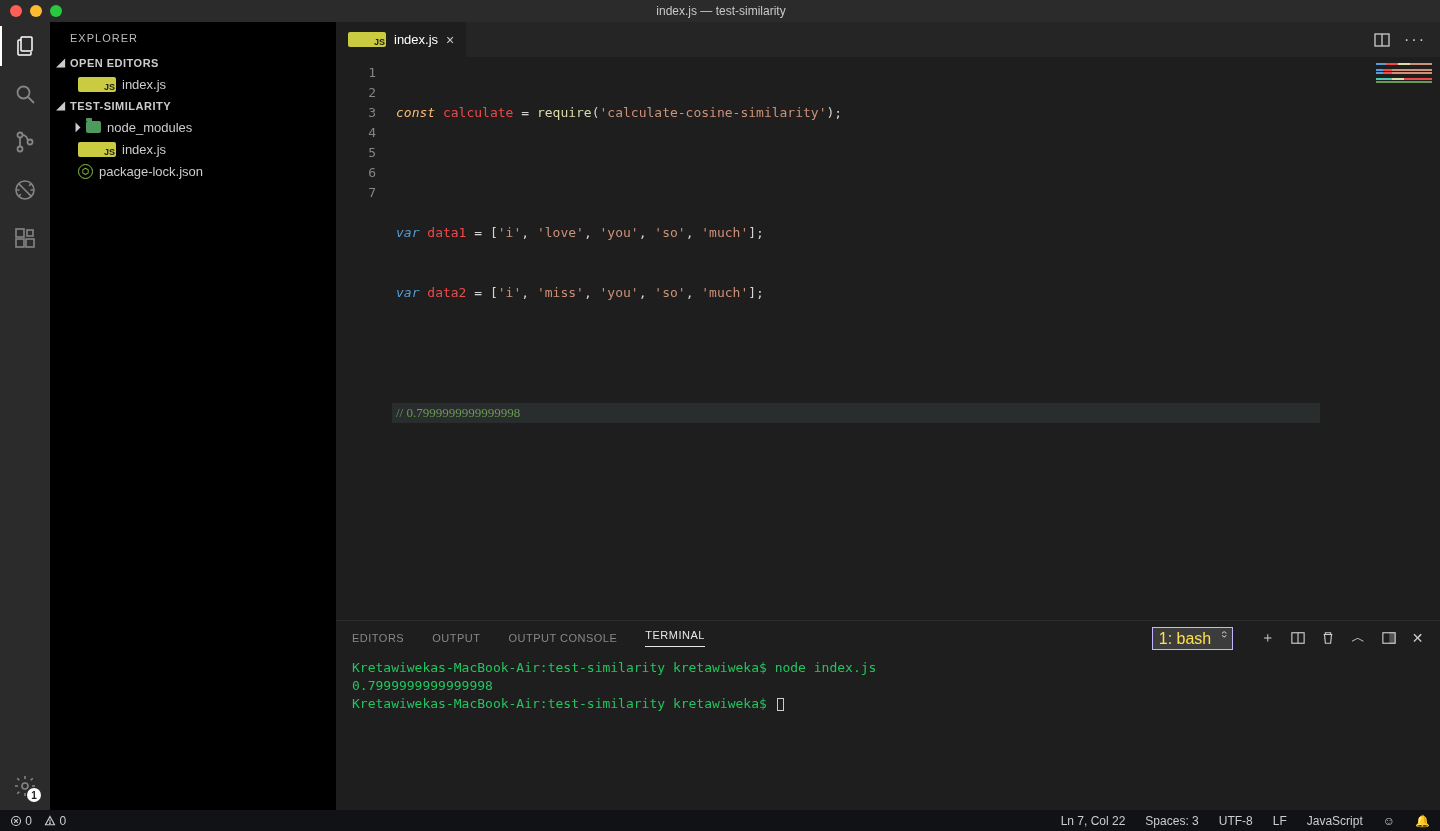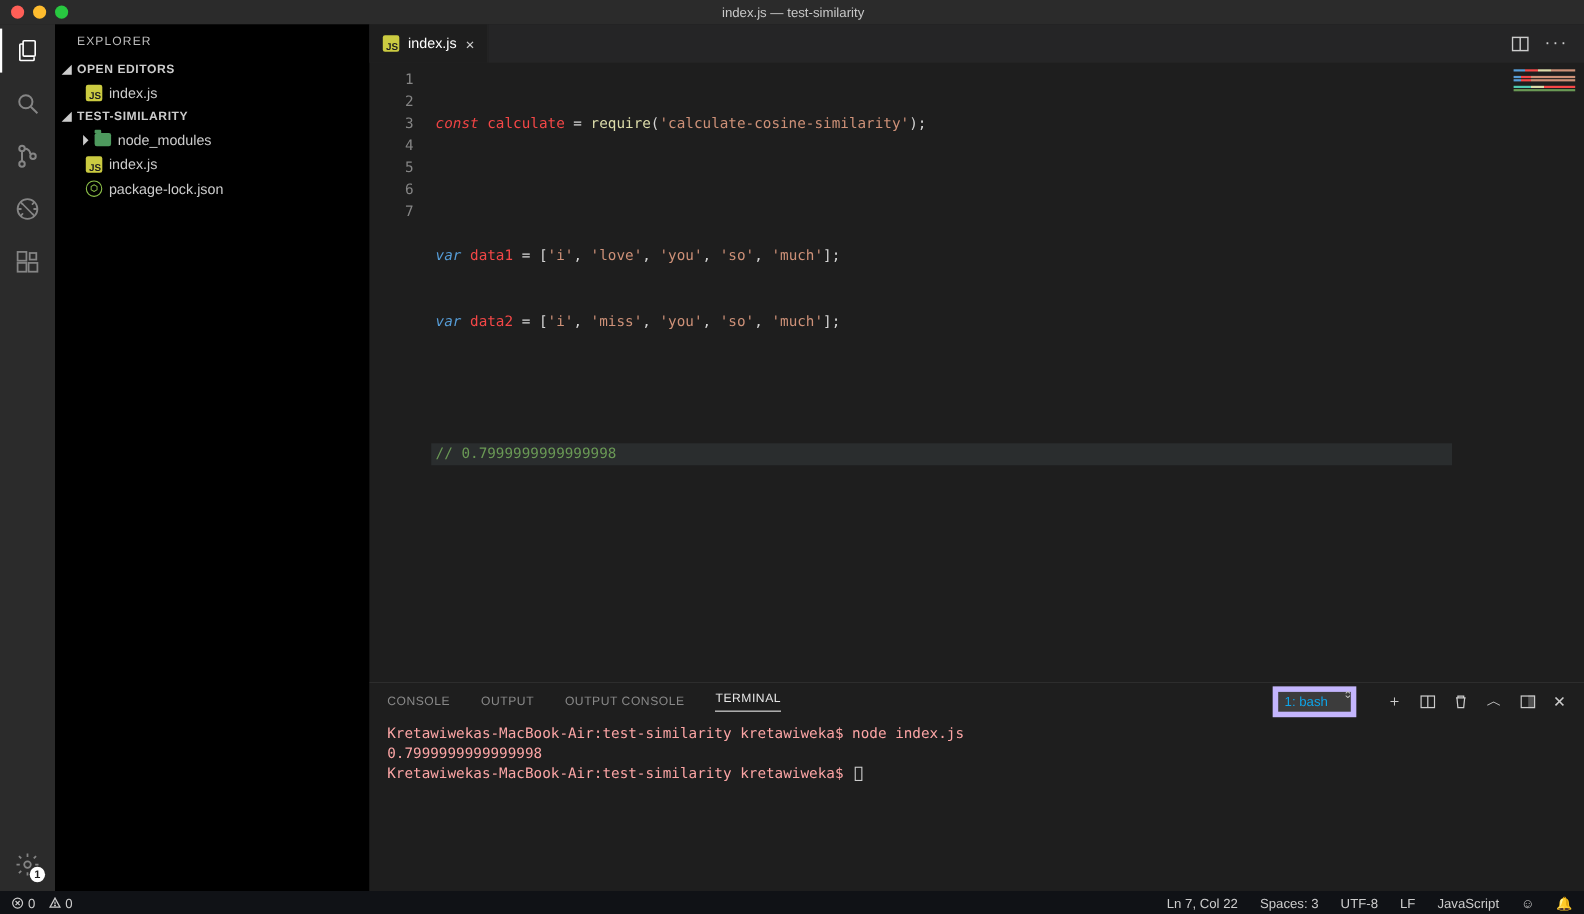--- a/index.html
+++ b/index.html
@@ -77,7 +77,7 @@
 .statusbar .sb-right { margin-left:auto; display:flex; align-items:center; gap:20px; }
 
 
-.icon-js { width:15px; height:15px; background:#cbcb41; color:#1e1e1e; font-size:9px; font-weight:700; display:flex; align-items:flex-end; justify-content:flex-end; padding:0 1px 0 0; border-radius:2px; }
+.icon-js { width:38px; height:15px; background:#cbcb41; color:#1e1e1e; font-size:9px; font-weight:700; display:flex; align-items:flex-end; justify-content:flex-end; padding:0 1px 0 0; border-radius:2px; }
 .icon-folder { width:15px; height:12px; background:#4e9a5e; border-radius:2px; position:relative; }
 .icon-folder::before { content:""; position:absolute; top:-3px; left:0; width:6px; height:3px; background:#4e9a5e; border-radius:1px 1px 0 0; }
 .icon-npm { width:15px; height:15px; border:1px solid #8dc149; border-radius:50%; display:flex; align-items:center; justify-content:center; color:#8dc149; font-size:8px; font-weight:700; }

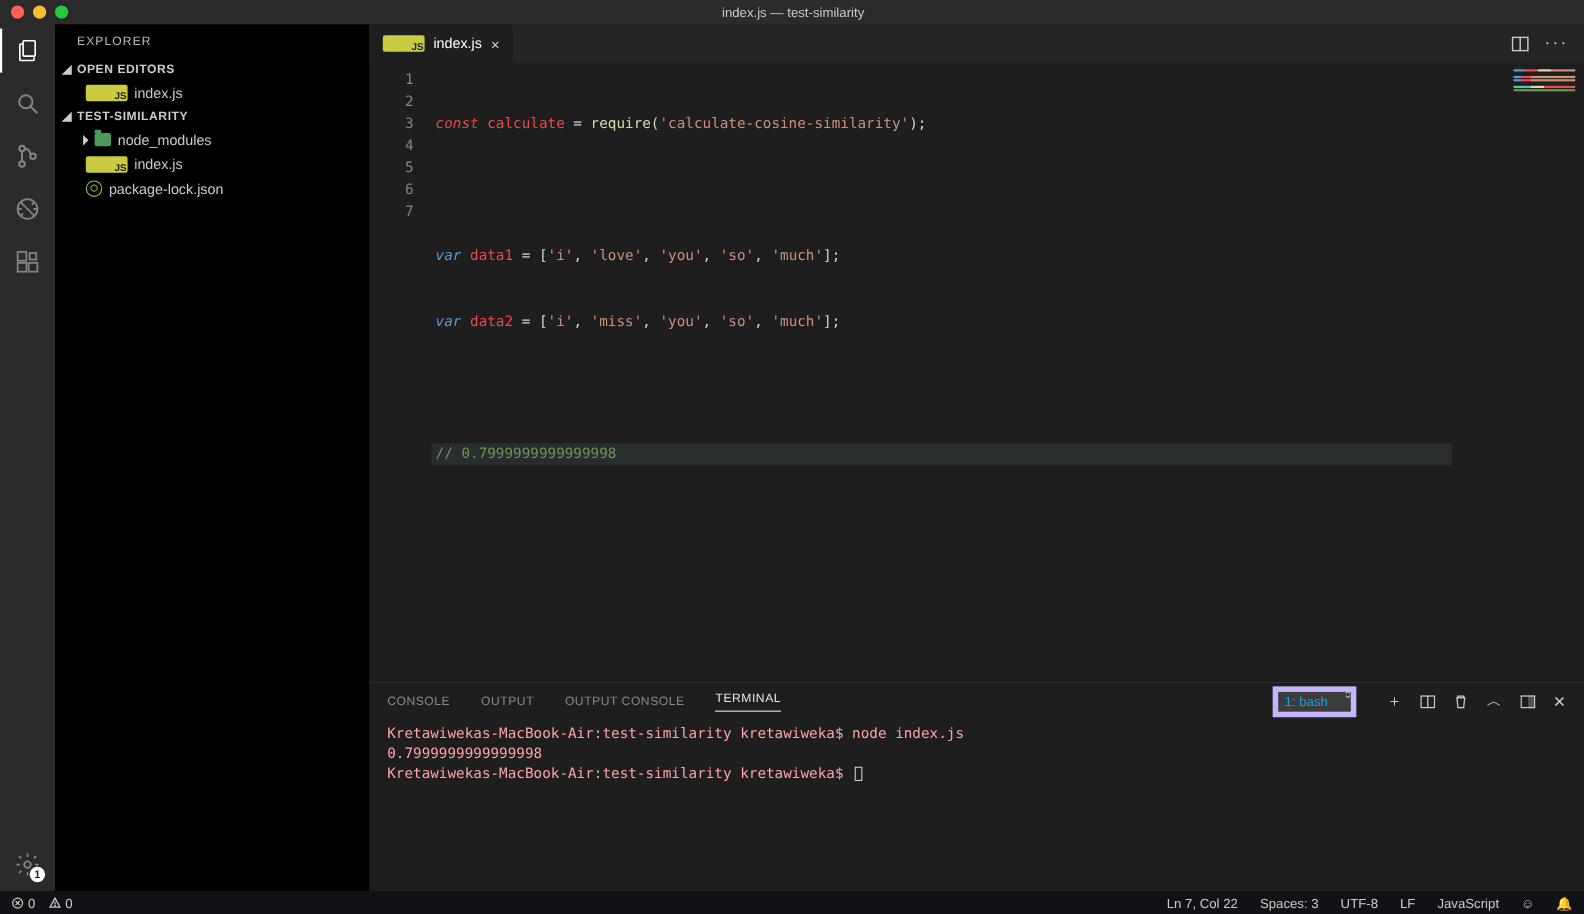--- a/index.html
+++ b/index.html
@@ -45,7 +45,7 @@
 .code .ln.current { background:#2a2d2e; }
 
 
-.k-const{color:#ef4444; font-style:italic;} .k-var{color:#569cd6; font-style:italic;}
+.k-const{color:#fdba74; font-style:italic;} .k-var{color:#569cd6; font-style:italic;}
 .fn{color:#dcdcaa;} .v-red{color:#f44747;}
 .str{color:#ce9178;} .pun{color:#d4d4d4;} .obj{color:#4ec9b0; font-style:italic;}
 .cmt{color:#6a9955;}

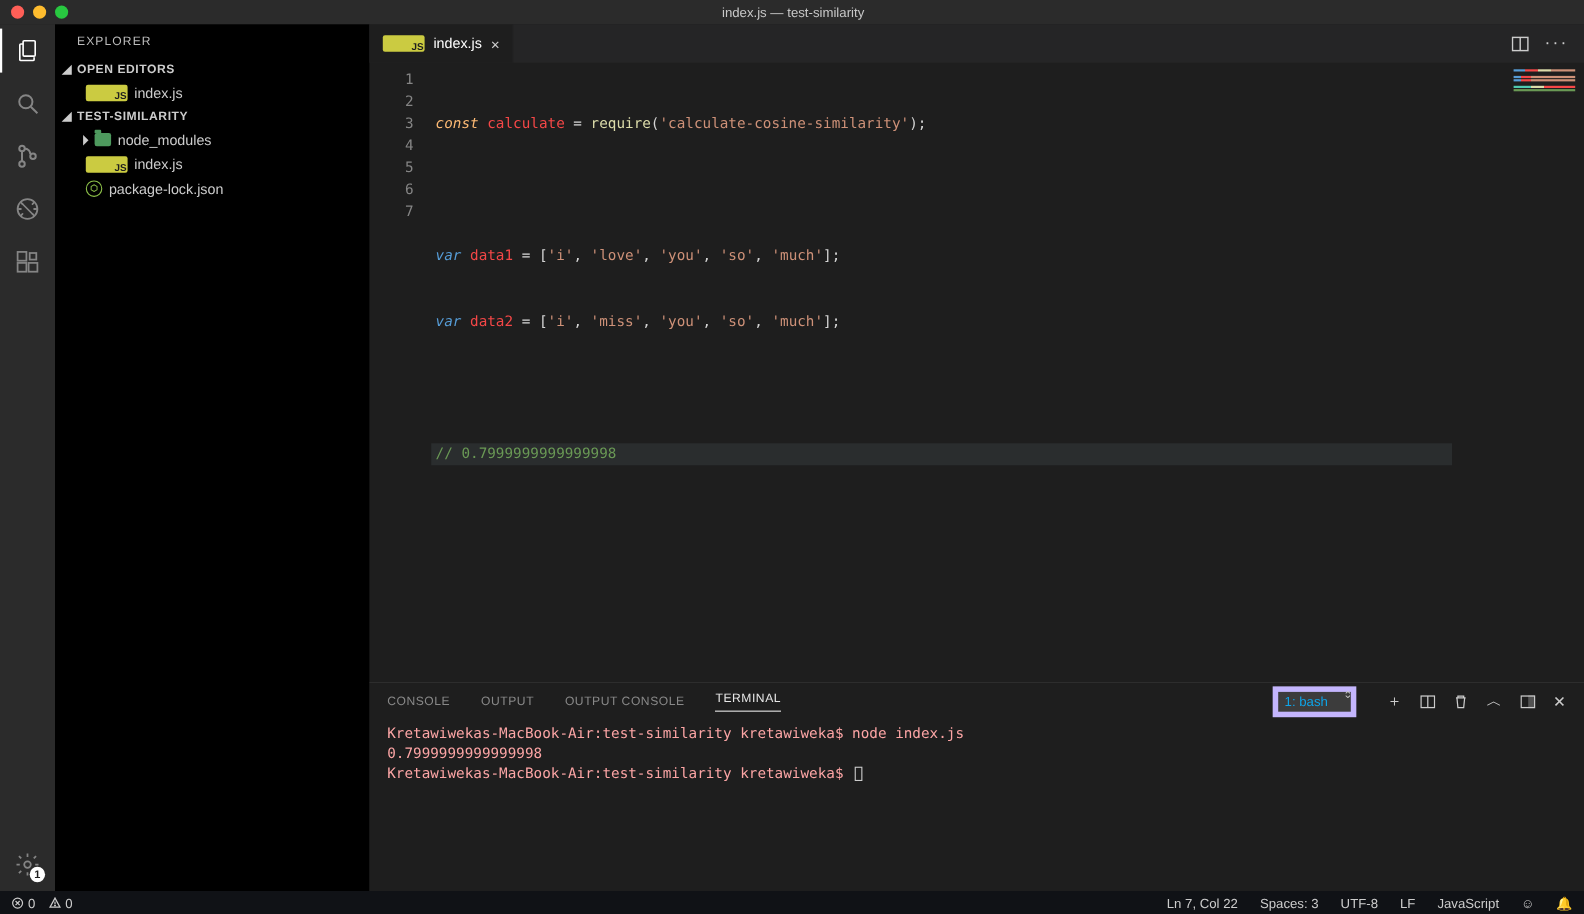--- a/index.html
+++ b/index.html
@@ -42,7 +42,7 @@
 .gutter { width:56px; text-align:right; padding:6px 16px 0 0; color:#858585; font-size:13px; line-height:20px; }
 .code { flex:1; padding:6px 0 0 0; font-size:13px; line-height:20px; white-space:pre; color:#d4d4d4; }
 .code .ln { height:20px; padding-left:4px; }
-.code .ln.current { background:#2a2d2e; }
+.code .ln.current { background:#2a2d2e;font-family:Liberation Serif, serif; }
 
 
 .k-const{color:#fdba74; font-style:italic;} .k-var{color:#569cd6; font-style:italic;}

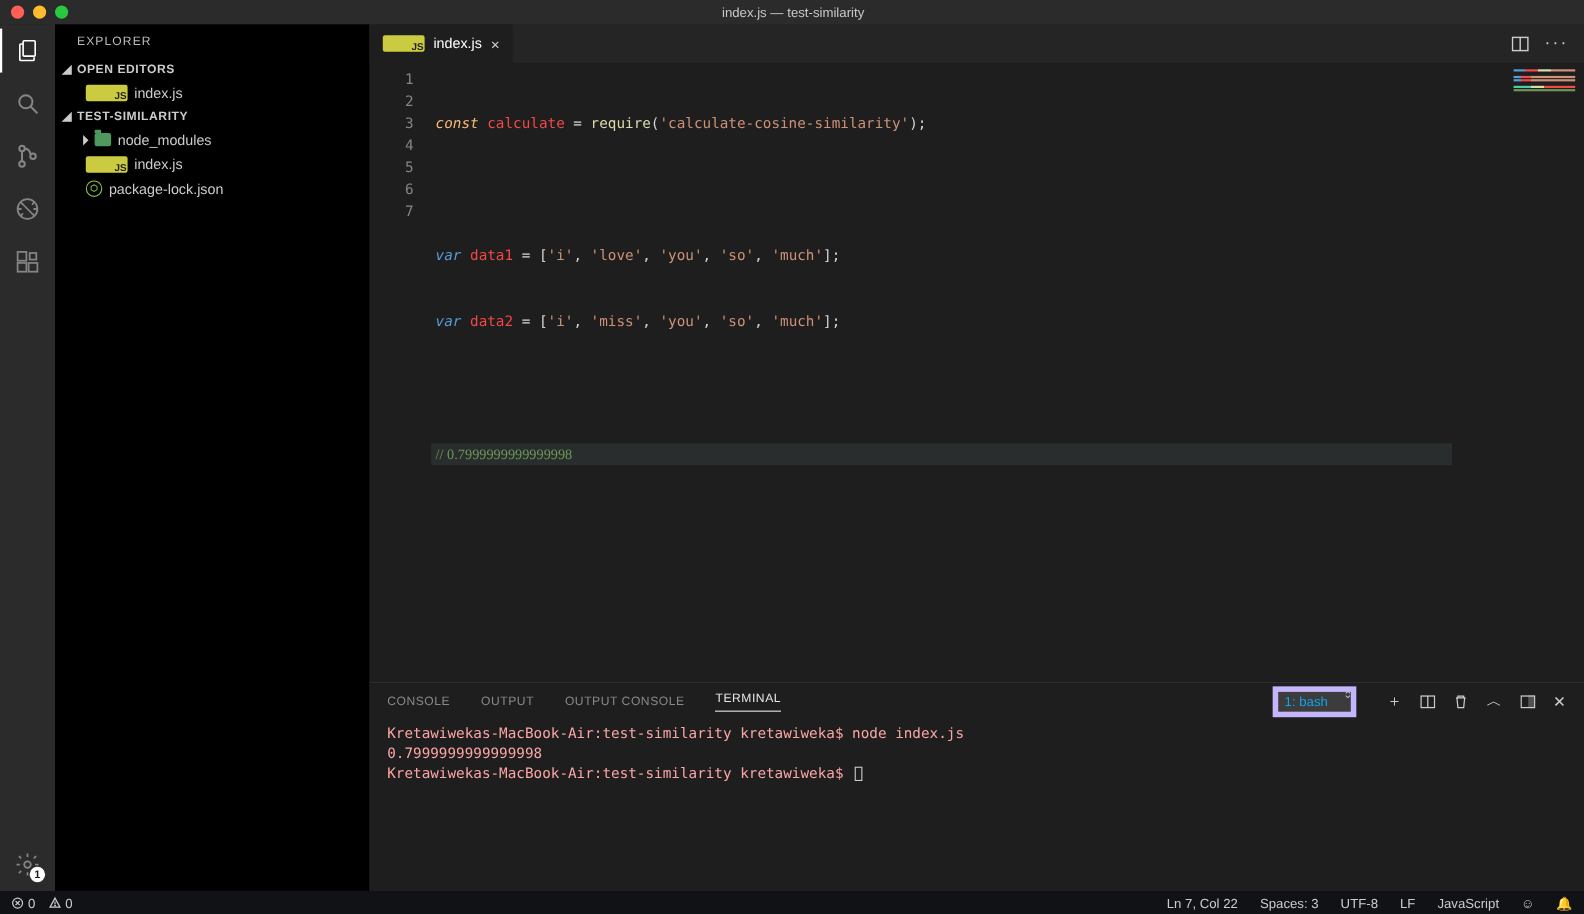--- a/index.html
+++ b/index.html
@@ -229,7 +229,7 @@
 
     <div class="panel">
       <div class="panel-tabs">
-        <span class="pt">CONSOLE</span>
+        <span class="pt">EDITORS</span>
         <span class="pt">OUTPUT</span>
         <span class="pt">OUTPUT CONSOLE</span>
         <span class="pt active">TERMINAL</span>

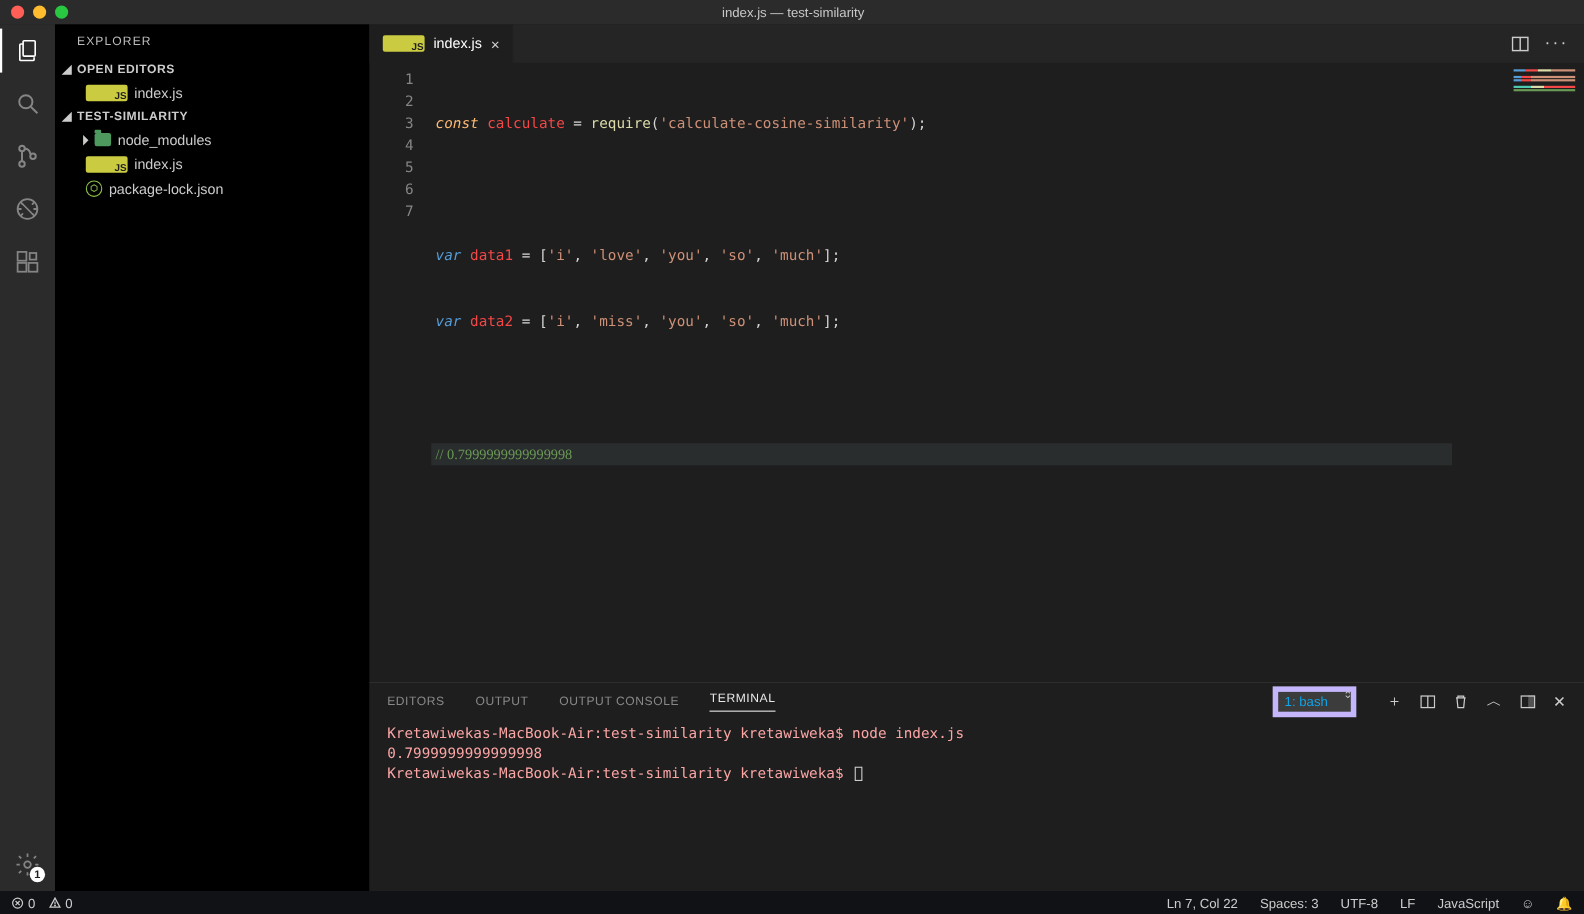--- a/index.html
+++ b/index.html
@@ -64,7 +64,7 @@
 .panel-tabs .pt { cursor:pointer; }
 .panel-tabs .pt.active { color:#e7e7e7; border-bottom:1px solid #e7e7e7; padding-bottom:5px; }
 .panel-tabs .spacer { flex:1; }
-.term-select { background:#3c3c3c; color:#0ea5e9; border:5px solid #c4b5fd; font-size:12px; padding:2px 20px 2px 6px; appearance:none; }
+.term-select { background:#3c3c3c; color:#fde047; border:1px solid #c4b5fd; font-size:16px; padding:2px 20px 2px 6px; appearance:none; }
 .sel-wrap { position:relative; }
 .sel-wrap::after { content:"‹›"; position:absolute; right:4px; top:2px; transform:rotate(90deg); font-size:10px; color:#ccc; pointer-events:none; }
 .panel-actions { display:flex; align-items:center; gap:16px; color:#ccc; font-size:14px; }

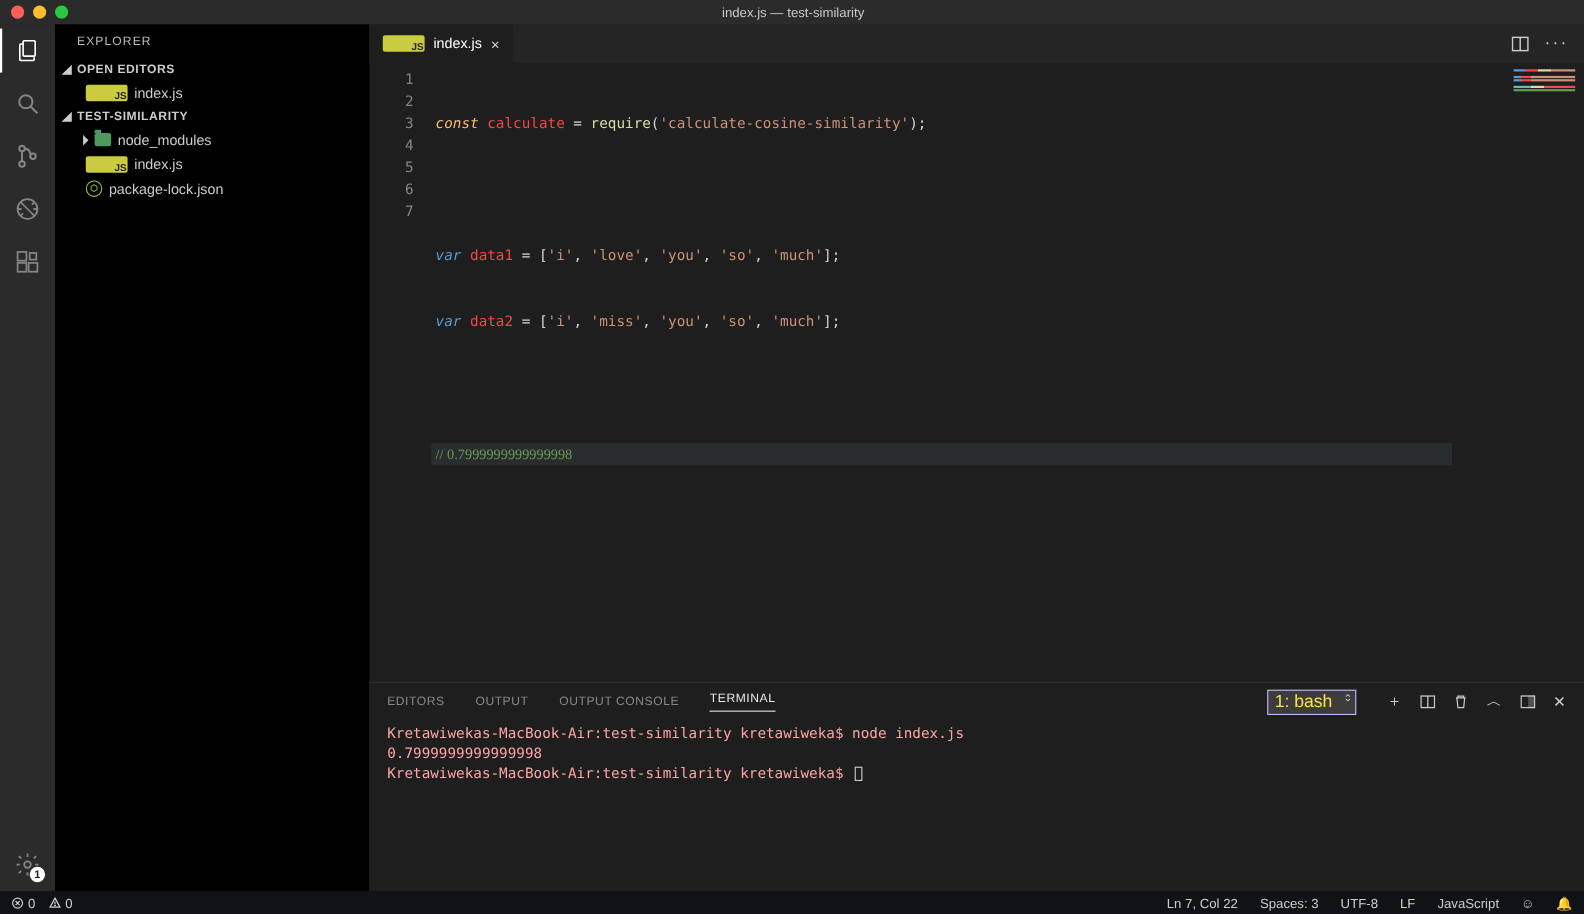--- a/index.html
+++ b/index.html
@@ -68,7 +68,7 @@
 .sel-wrap { position:relative; }
 .sel-wrap::after { content:"‹›"; position:absolute; right:4px; top:2px; transform:rotate(90deg); font-size:10px; color:#ccc; pointer-events:none; }
 .panel-actions { display:flex; align-items:center; gap:16px; color:#ccc; font-size:14px; }
-.terminal { flex:1; padding:4px 16px; font-size:13px; line-height:18px; color:#fca5a5; }
+.terminal { flex:1; padding:4px 16px; font-size:13px; line-height:18px; color:#22c55e; }
 .term-line { white-space:pre; }
 .cursor-block { display:inline-block; width:7px; height:13px; border:1px solid #ccc; vertical-align:middle; margin-left:2px; }
 

